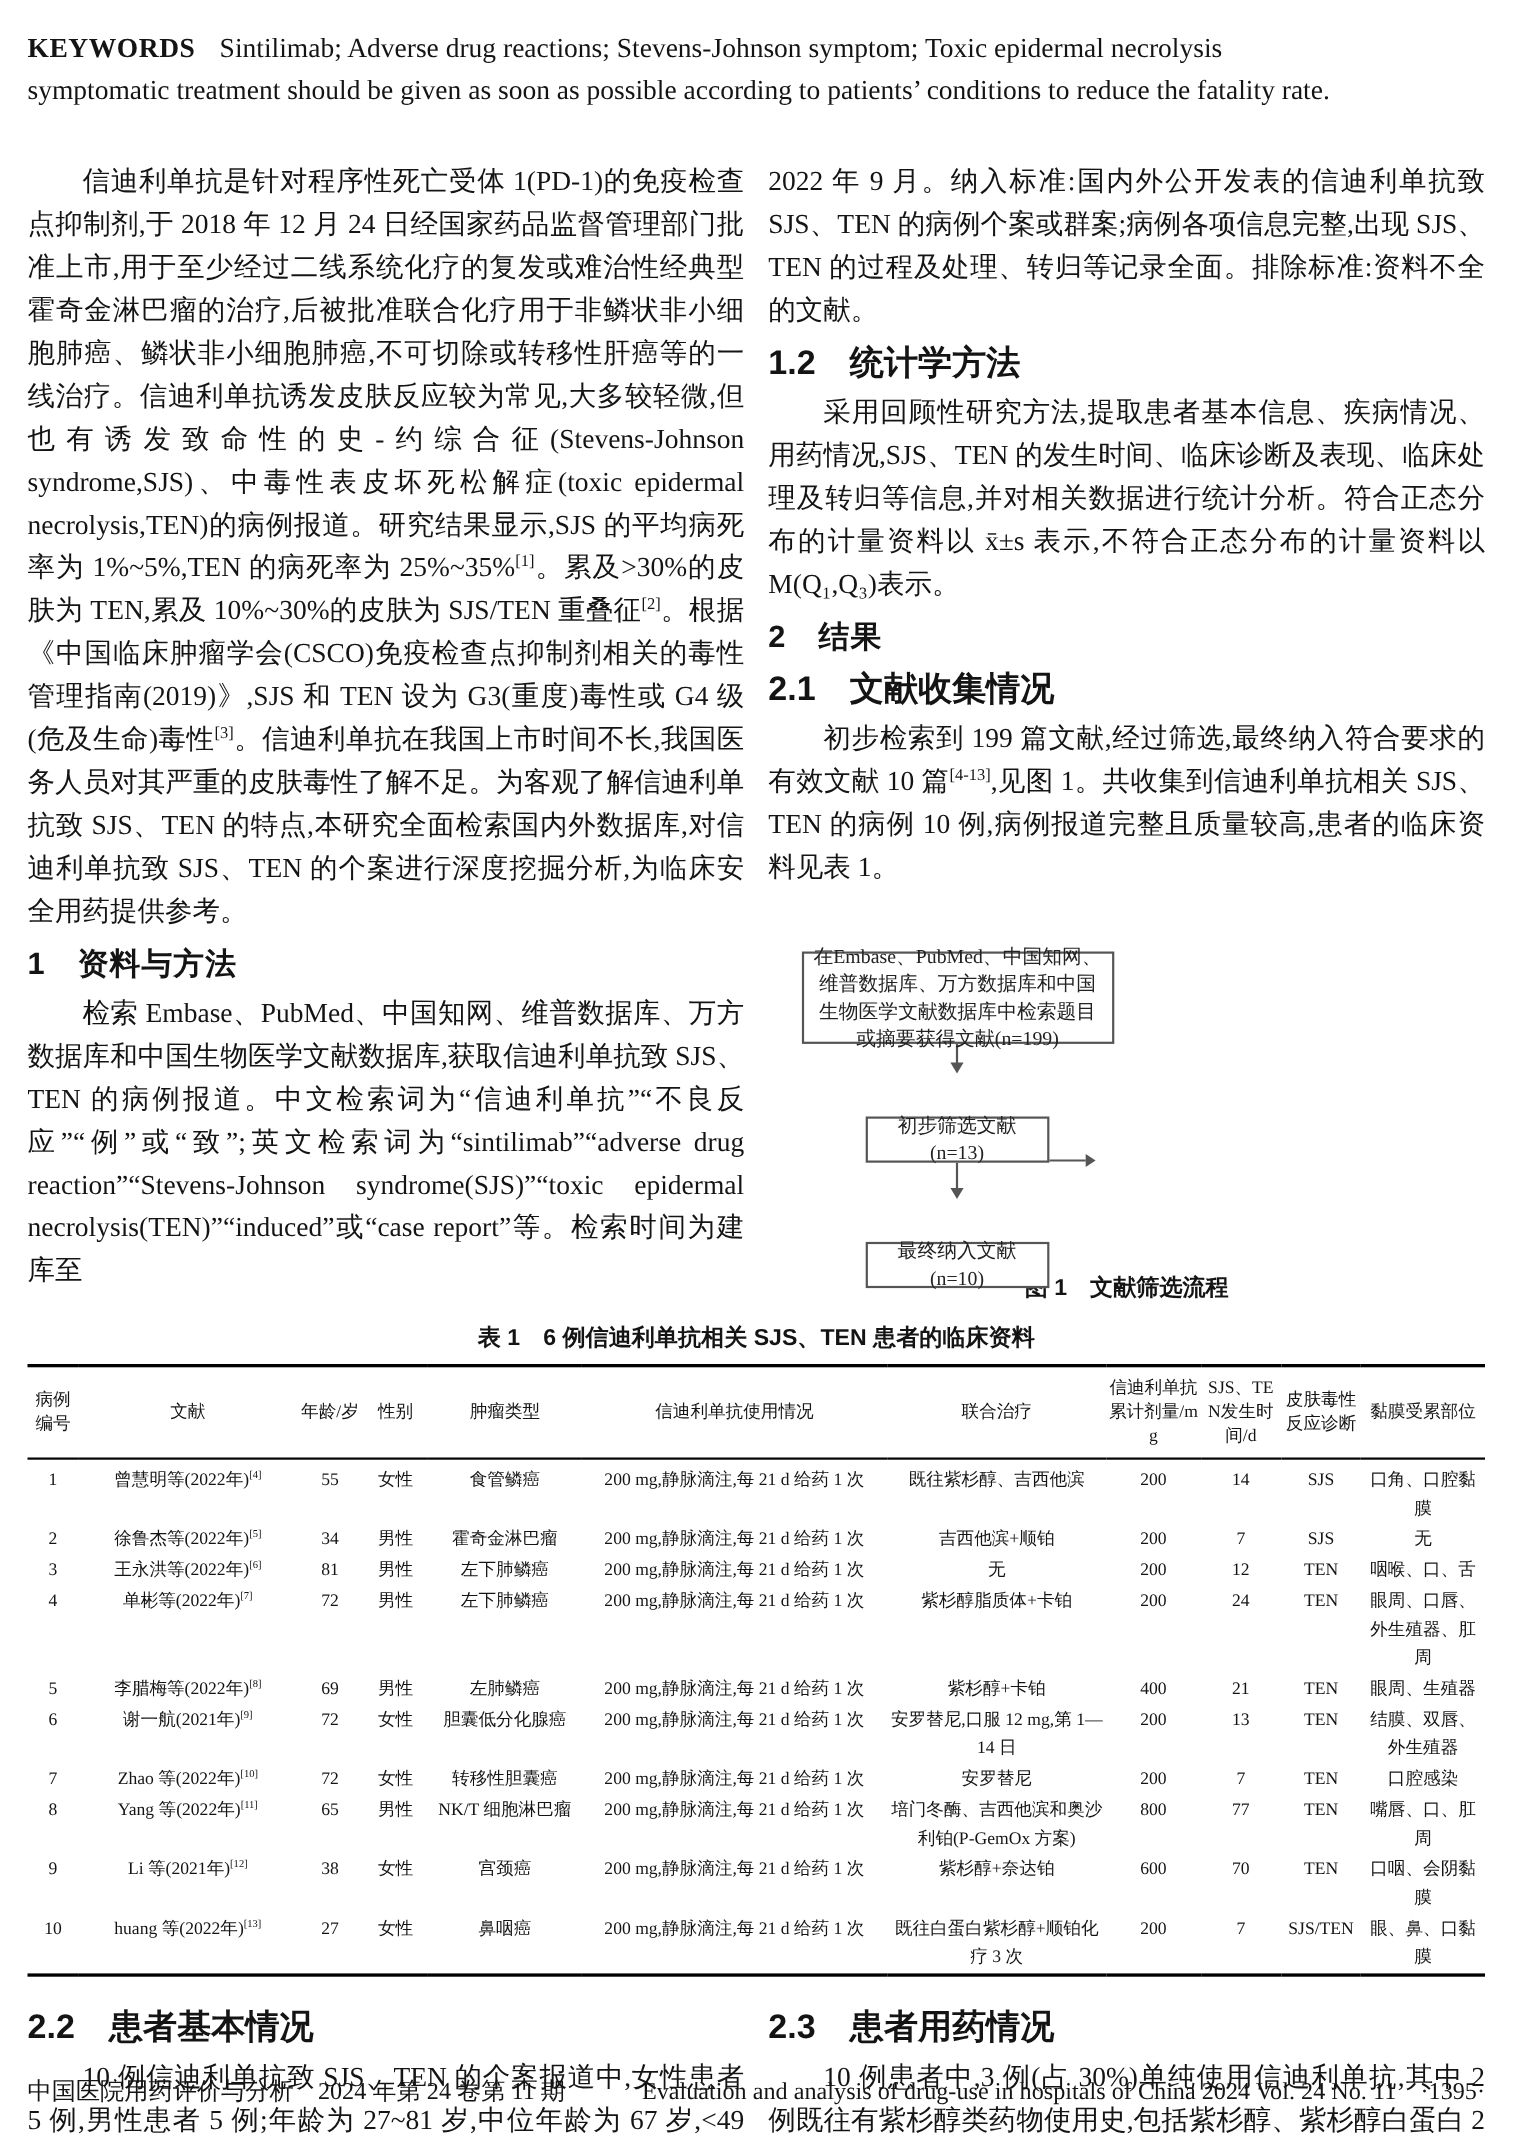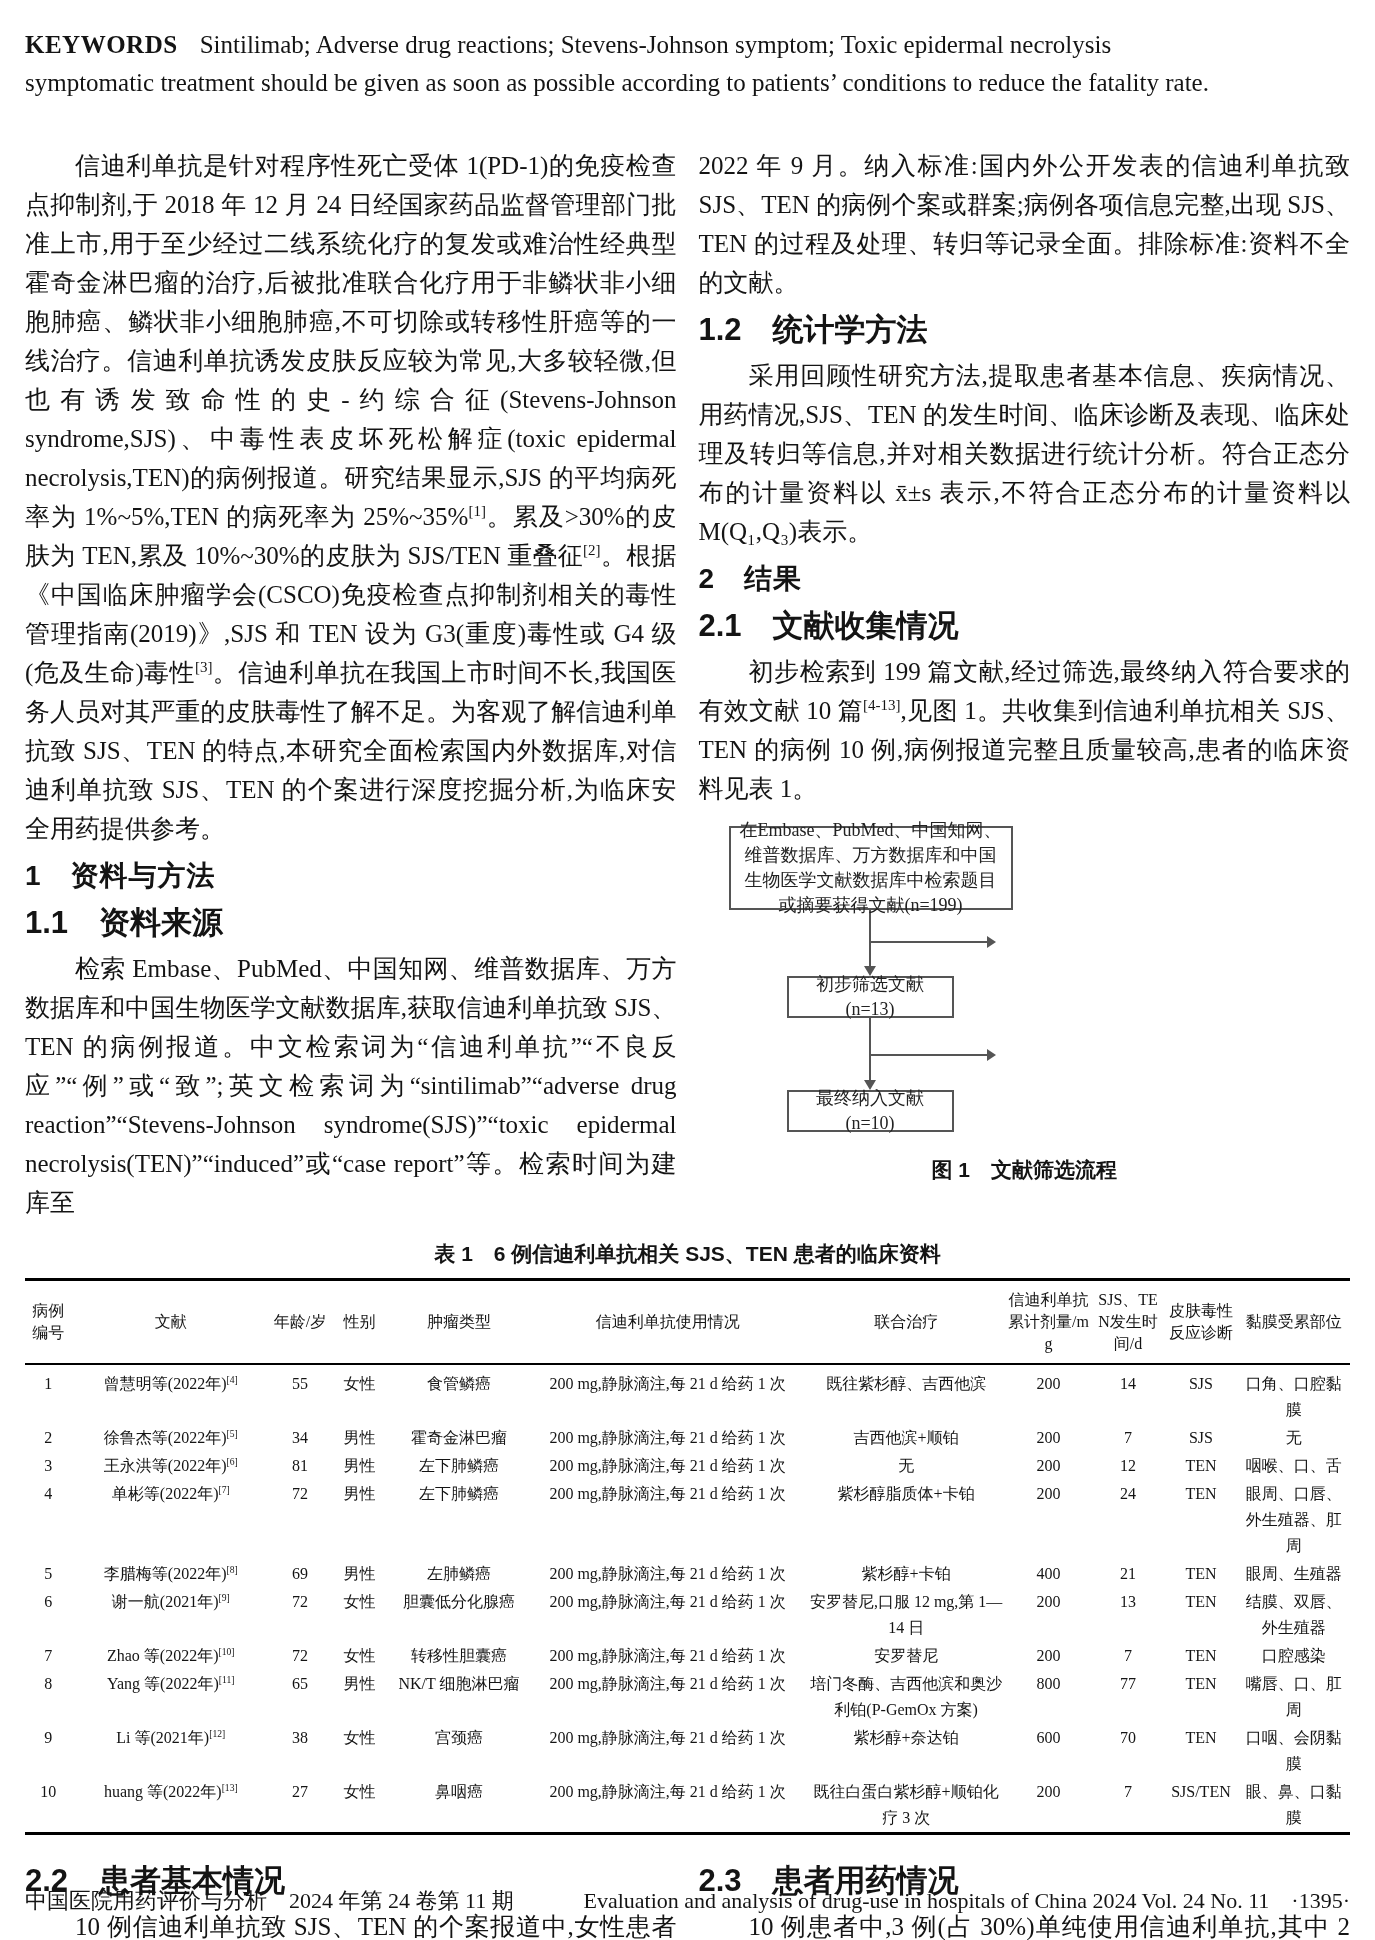--- a/index.html
+++ b/index.html
@@ -30,7 +30,7 @@
   .fbox { position:absolute; border:2px solid #555; box-sizing:border-box;
           display:flex; align-items:center; justify-content:center;
           text-align:center; font-size:18px; line-height:25px; padding:2px 8px;
-          background:#fff; color:#222; }
+          background:#fff; color:#222;margin-top:39px; }
   .fc-svg { position:absolute; left:0; top:0; }
   .fc-svg line { stroke:#555; stroke-width:2; }
   .fc-svg polygon { fill:#555; }

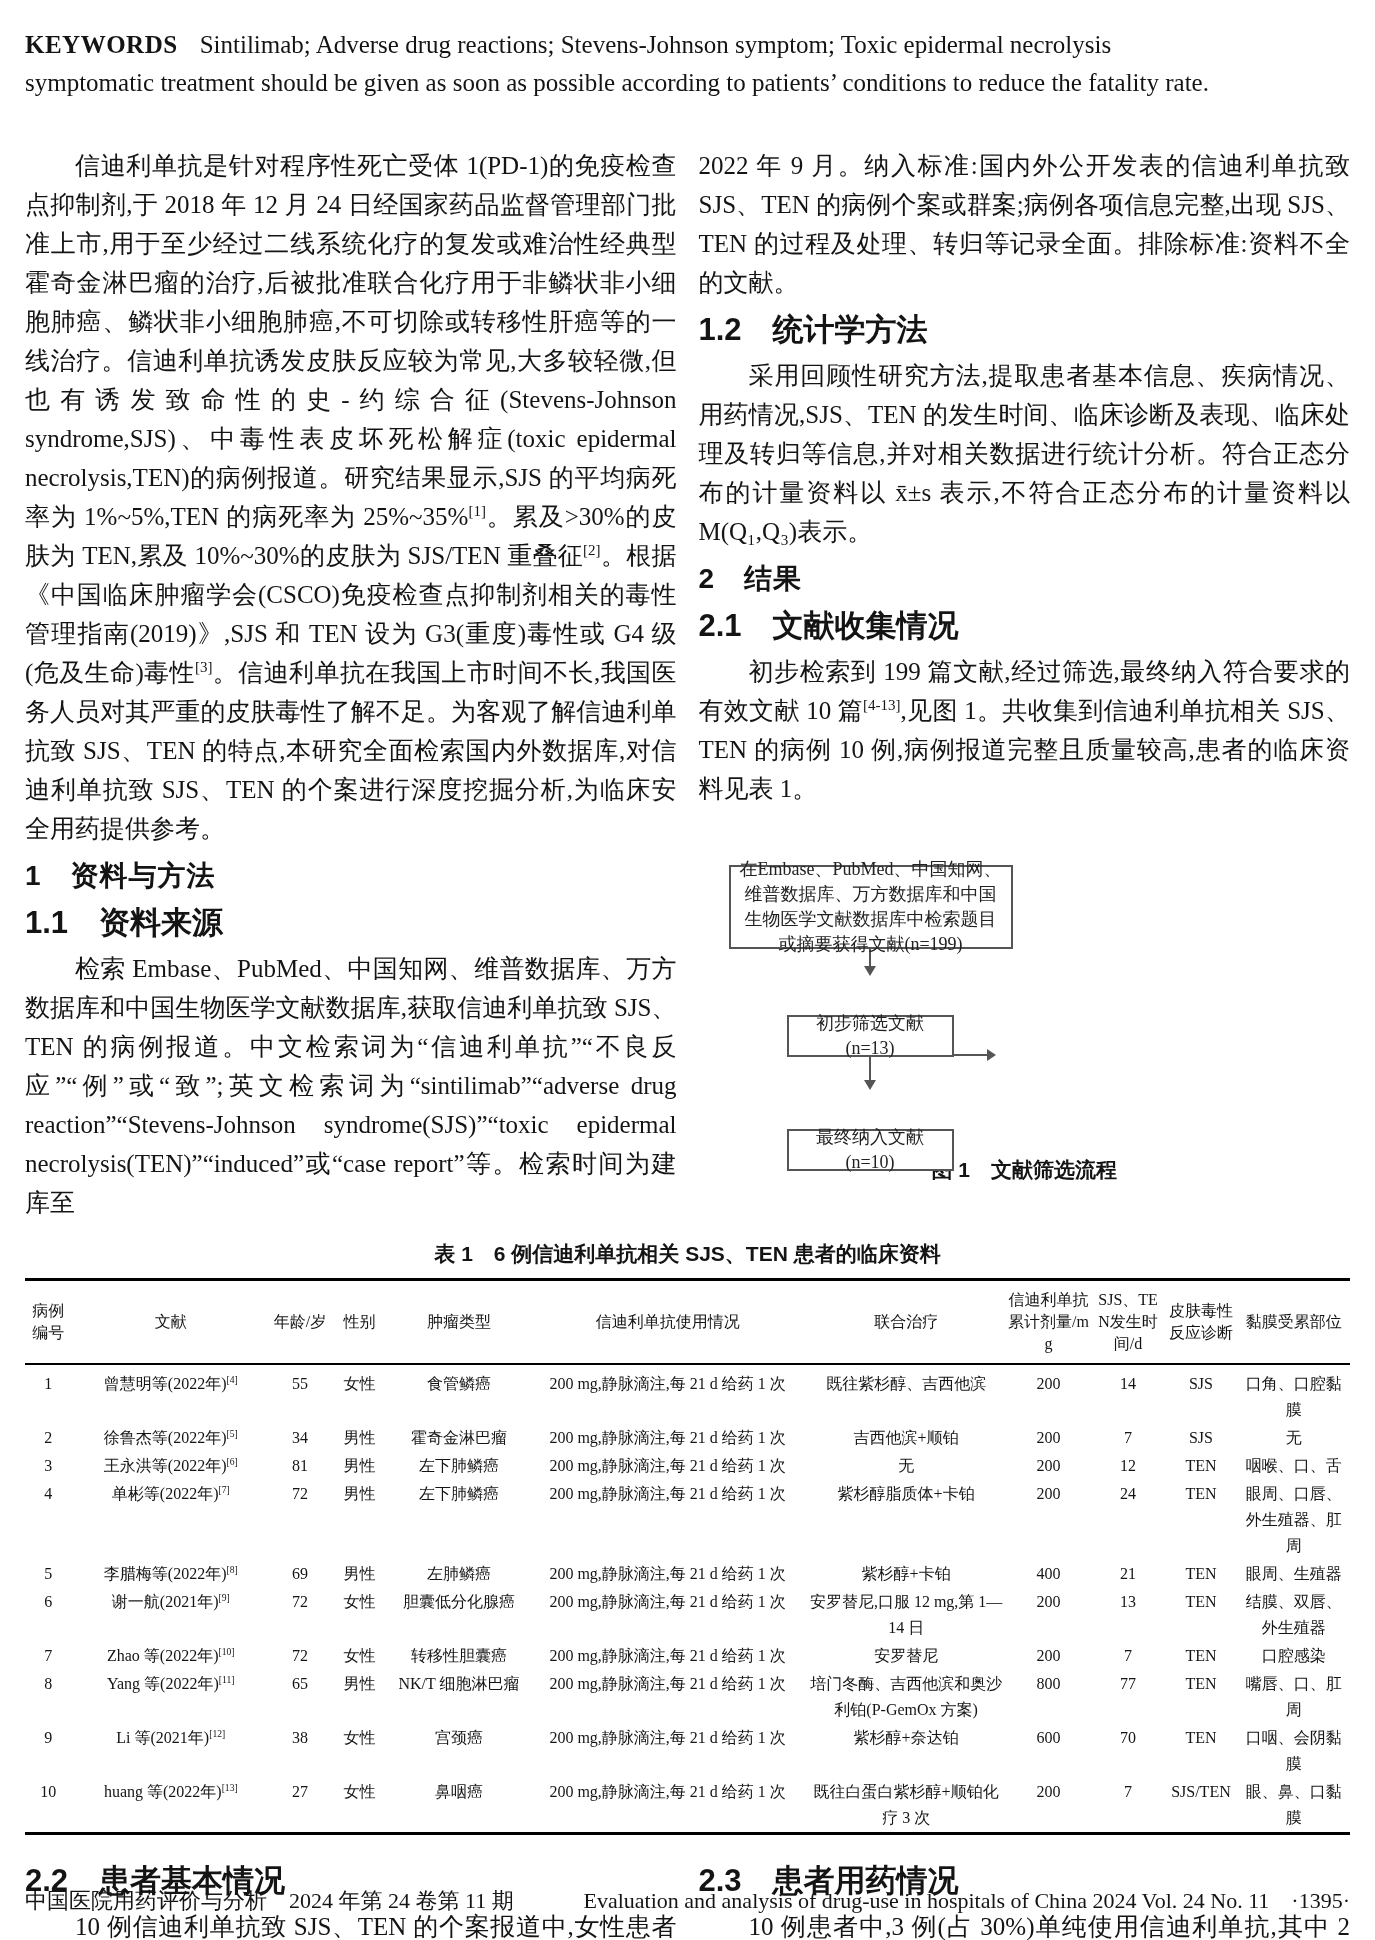--- a/index.html
+++ b/index.html
@@ -72,7 +72,6 @@
     <div class="col">
       <p class="body indent">信迪利单抗是针对程序性死亡受体 1(PD-1)的免疫检查点抑制剂,于 2018 年 12 月 24 日经国家药品监督管理部门批准上市,用于至少经过二线系统化疗的复发或难治性经典型霍奇金淋巴瘤的治疗,后被批准联合化疗用于非鳞状非小细胞肺癌、鳞状非小细胞肺癌,不可切除或转移性肝癌等的一线治疗。信迪利单抗诱发皮肤反应较为常见,大多较轻微,但也有诱发致命性的史-约综合征(Stevens-Johnson syndrome,SJS)、中毒性表皮坏死松解症(toxic epidermal necrolysis,TEN)的病例报道。研究结果显示,SJS 的平均病死率为 1%~5%,TEN 的病死率为 25%~35%<sup>[1]</sup>。累及&gt;30%的皮肤为 TEN,累及 10%~30%的皮肤为 SJS/TEN 重叠征<sup>[2]</sup>。根据《中国临床肿瘤学会(CSCO)免疫检查点抑制剂相关的毒性管理指南(2019)》,SJS 和 TEN 设为 G3(重度)毒性或 G4 级(危及生命)毒性<sup>[3]</sup>。信迪利单抗在我国上市时间不长,我国医务人员对其严重的皮肤毒性了解不足。为客观了解信迪利单抗致 SJS、TEN 的特点,本研究全面检索国内外数据库,对信迪利单抗致 SJS、TEN 的个案进行深度挖掘分析,为临床安全用药提供参考。</p>
       <h2 class="sec1">1　资料与方法</h2>
-      <h3 class="sec2">1.1　资料来源</h3>
       <p class="body indent">检索 Embase、PubMed、中国知网、维普数据库、万方数据库和中国生物医学文献数据库,获取信迪利单抗致 SJS、TEN 的病例报道。中文检索词为“信迪利单抗”“不良反应”“例”或“致”;英文检索词为“sintilimab”“adverse drug reaction”“Stevens-Johnson syndrome(SJS)”“toxic epidermal necrolysis(TEN)”“induced”或“case report”等。检索时间为建库至</p>
     </div>
 

